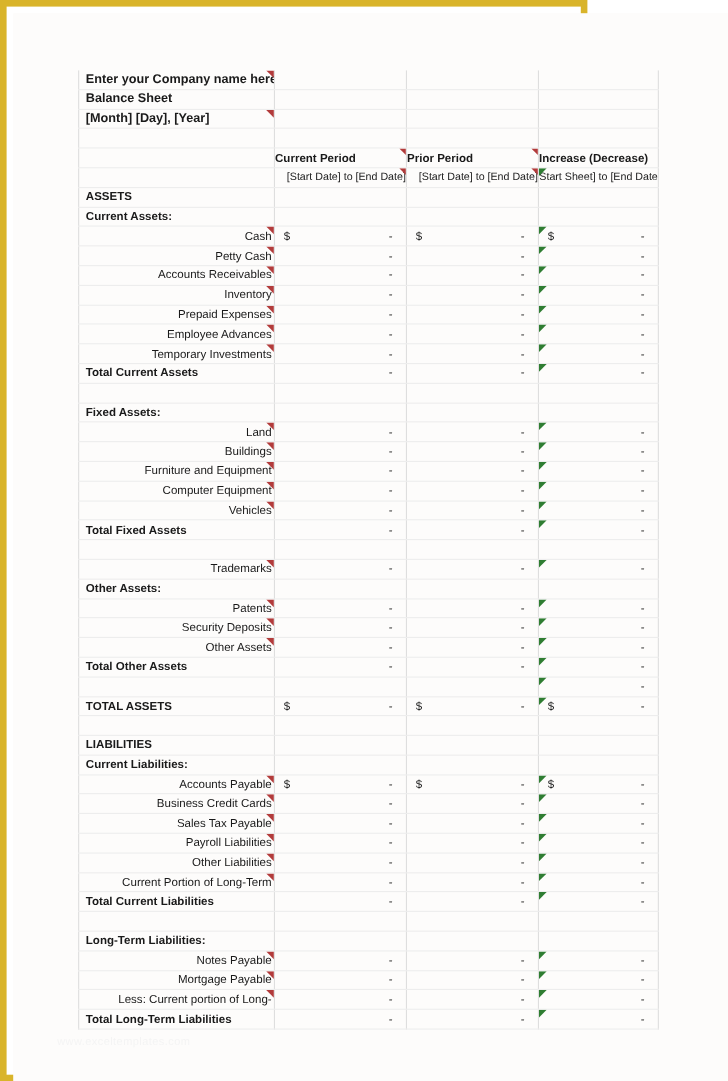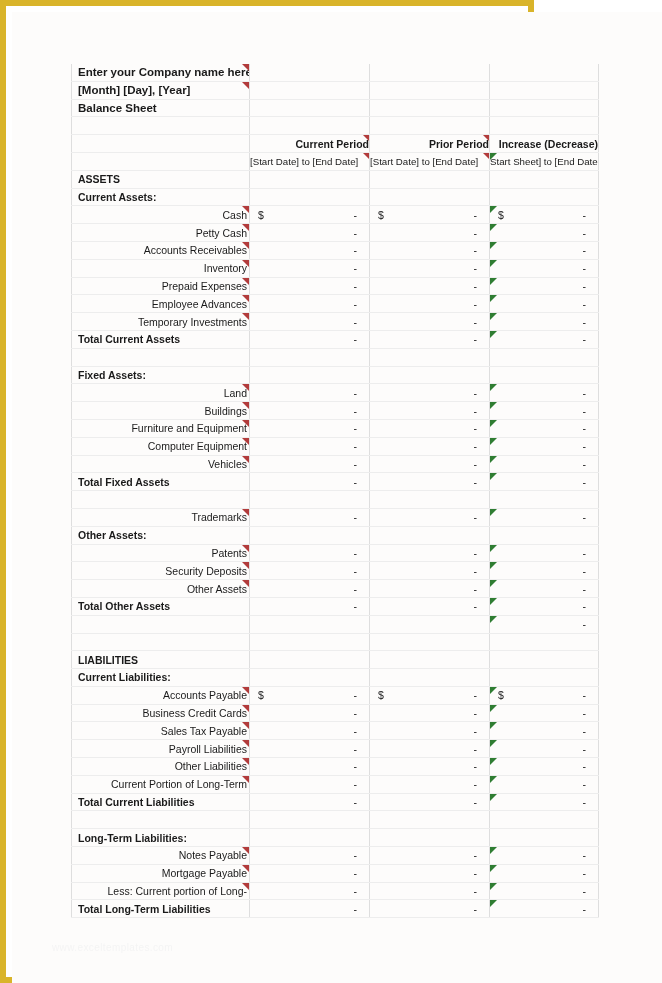--- a/index.html
+++ b/index.html
@@ -180,16 +180,16 @@
           <td></td>
         </tr>
         <tr>
+          <td>
+            <span class="lbl title">Balance Sheet</span>
+          </td>
+          <td></td>
+          <td></td>
+          <td></td>
+        </tr>
+        <tr>
           <td class="tri-red">
             <span class="lbl title">[Month] [Day], [Year]</span>
-          </td>
-          <td></td>
-          <td></td>
-          <td></td>
-        </tr>
-        <tr>
-          <td>
-            <span class="lbl title">Balance Sheet</span>
           </td>
           <td></td>
           <td></td>

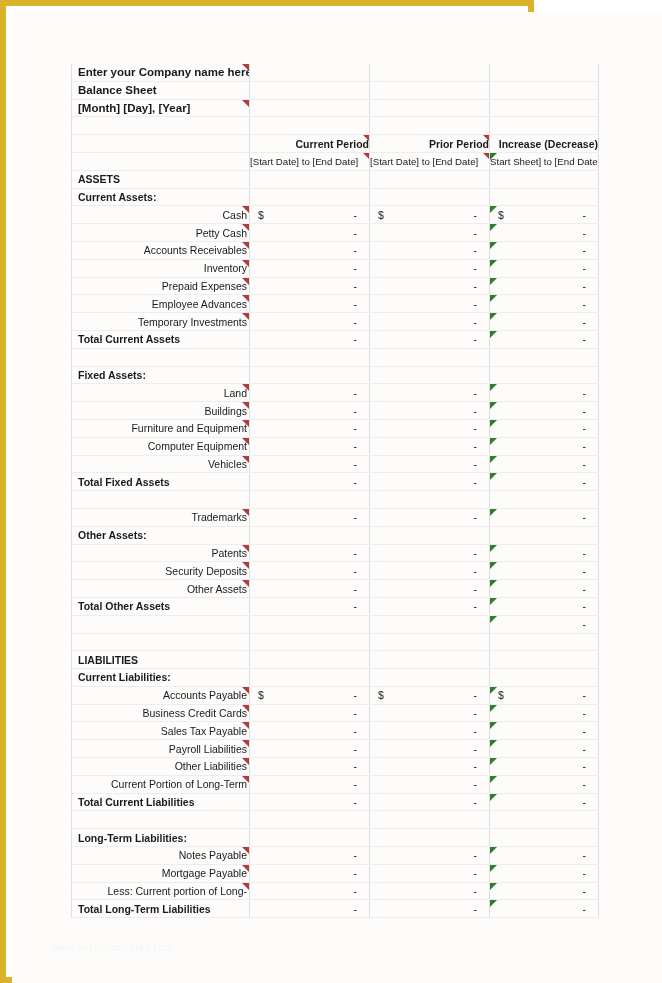--- a/index.html
+++ b/index.html
@@ -99,7 +99,7 @@
 
   
   .hdr {
-    text-align: right;
+    text-align: left;
     font-weight: bold;
     font-size: 10.5px;
   }

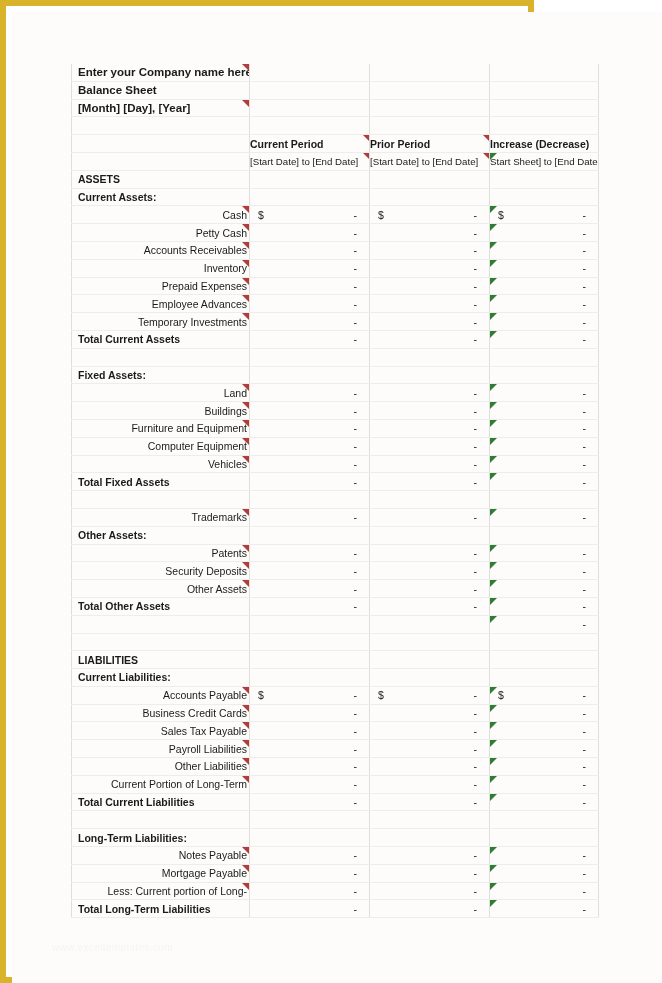--- a/index.html
+++ b/index.html
@@ -104,7 +104,7 @@
     font-size: 10.5px;
   }
   .subhdr {
-    text-align: left;
+    text-align: right;
     font-size: 9.7px;
     font-weight: normal;
   }

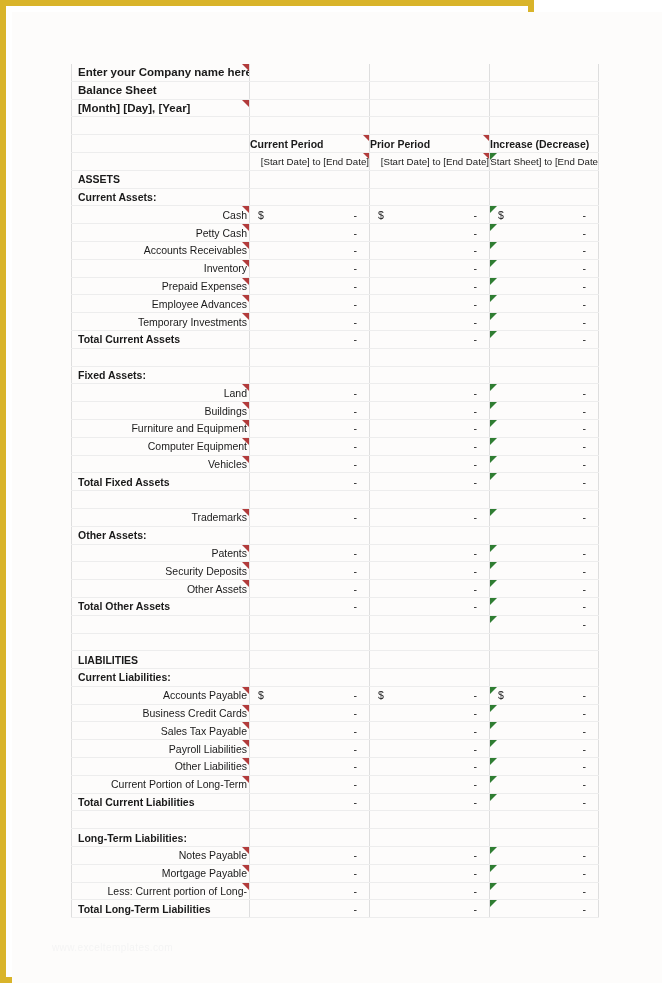--- a/index.html
+++ b/index.html
@@ -669,6 +669,29 @@
           </td>
         </tr>
         <tr>
+          <td>
+            <span class="lbl bold">TOTAL ASSETS</span>
+          </td>
+          <td>
+            <div class="val">
+              <span class="cur">$</span>
+              <span class="dash">-</span>
+            </div>
+          </td>
+          <td>
+            <div class="val">
+              <span class="cur">$</span>
+              <span class="dash">-</span>
+            </div>
+          </td>
+          <td class="tri-green">
+            <div class="val">
+              <span class="cur">$</span>
+              <span class="dash">-</span>
+            </div>
+          </td>
+        </tr>
+        <tr>
           <td></td>
             <td></td>
           <td></td>

